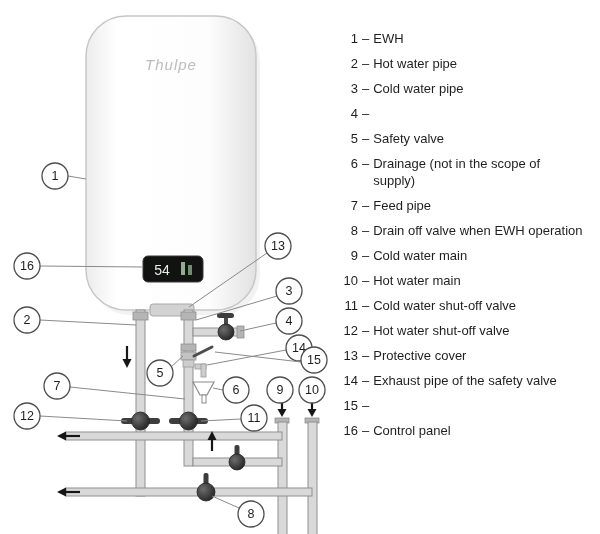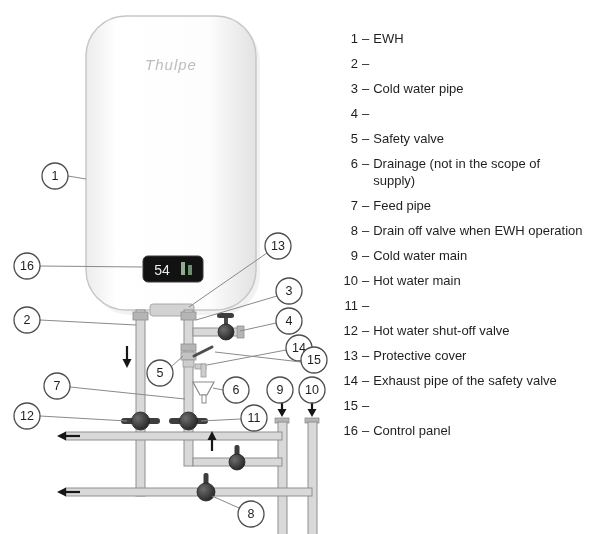--- a/index.html
+++ b/index.html
@@ -233,6 +233,7 @@
   <div class="legend-item">
     <span class="num">2</span>
       <span class="dash">–</span>
+      <span class="txt">Hot water pipe</span>
   </div>
   <div class="legend-item">
     <span class="num">3</span>

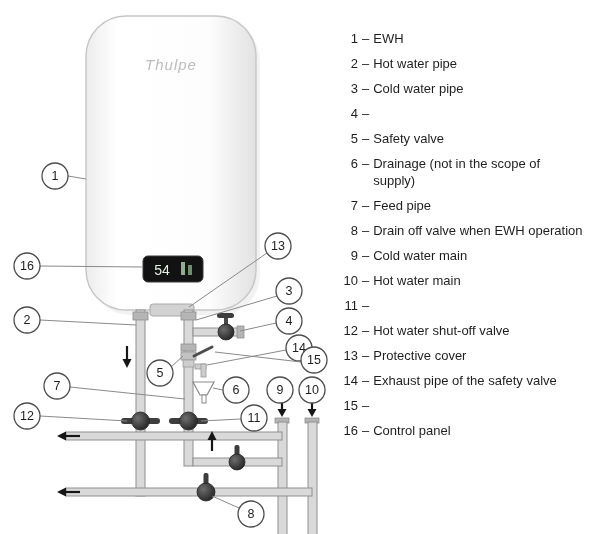--- a/index.html
+++ b/index.html
@@ -278,6 +278,7 @@
   <div class="legend-item">
     <span class="num">11</span>
       <span class="dash">–</span>
+      <span class="txt">Cold water shut-off valve</span>
   </div>
   <div class="legend-item">
     <span class="num">12</span>

